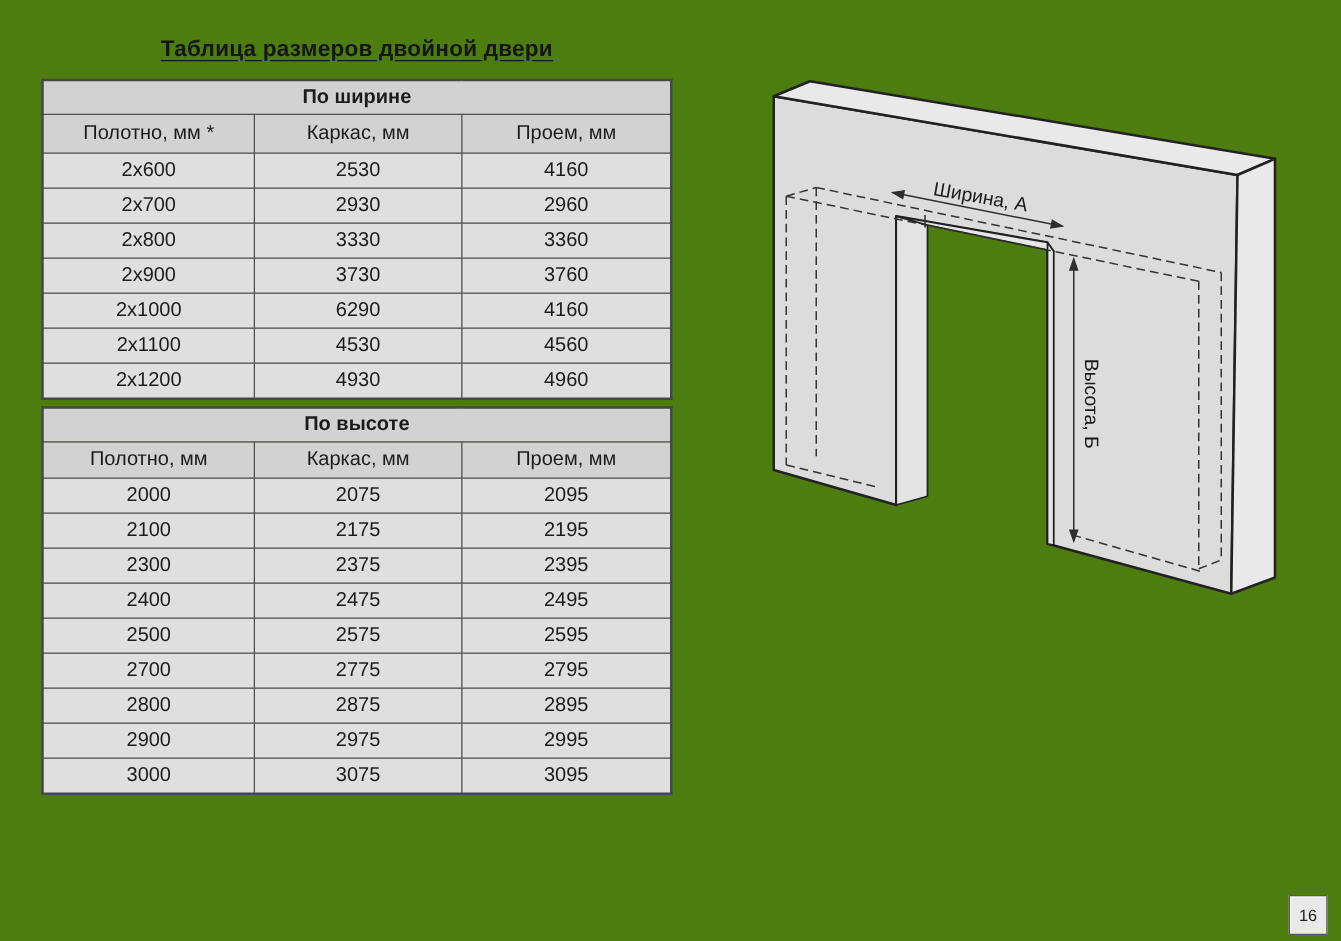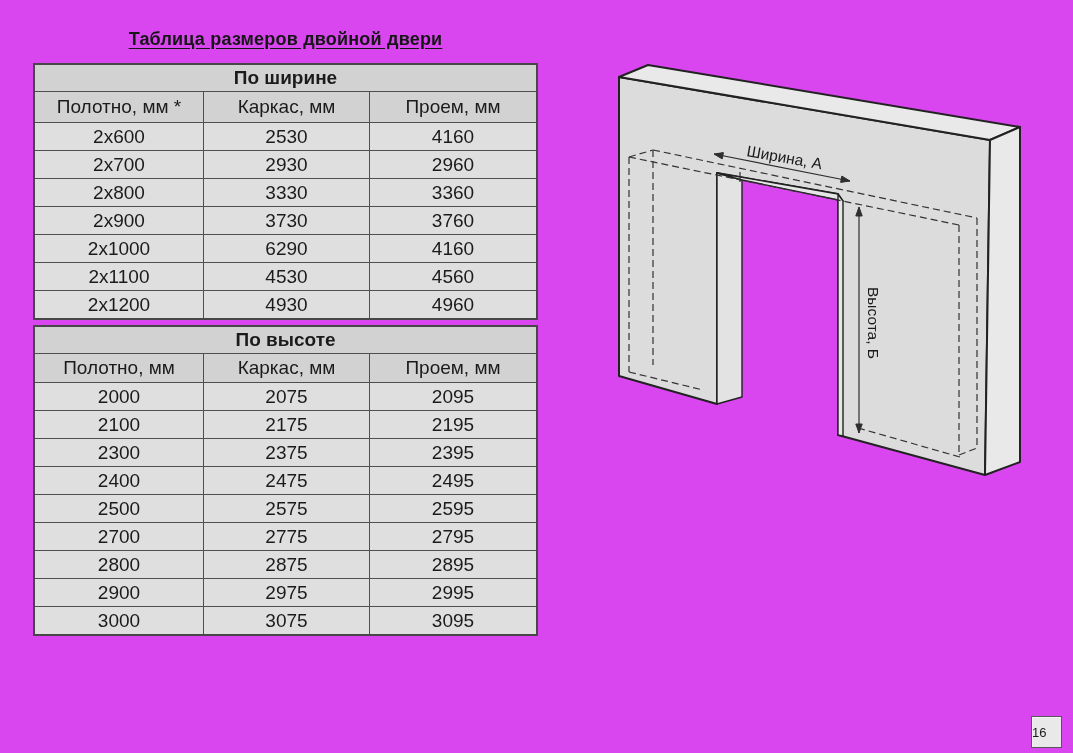--- a/index.html
+++ b/index.html
@@ -11,7 +11,7 @@
   }
   .page{
     position:relative;width:1073px;height:753px;
-    background:#d946ef;overflow:hidden;
+    background:#4d7c0f;overflow:hidden;
   }
   .doc-title{
     position:absolute;left:33px;top:29px;width:505px;

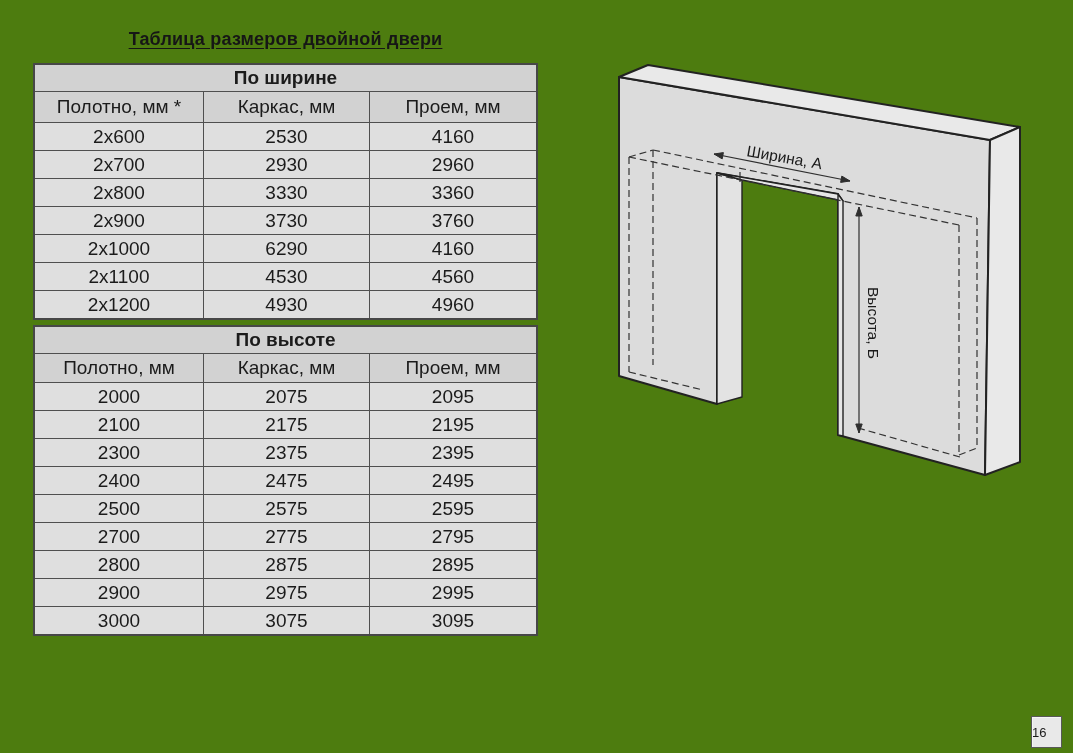--- a/index.html
+++ b/index.html
@@ -22,7 +22,7 @@
   table.dim-table{
     position:absolute;left:33px;width:505px;
     border-collapse:collapse;table-layout:fixed;
-    font-size:19px;color:#1b1b1b;
+    font-size:16px;color:#1b1b1b;
     border:2px solid #474747;
   }
   #width-table{top:63px;}

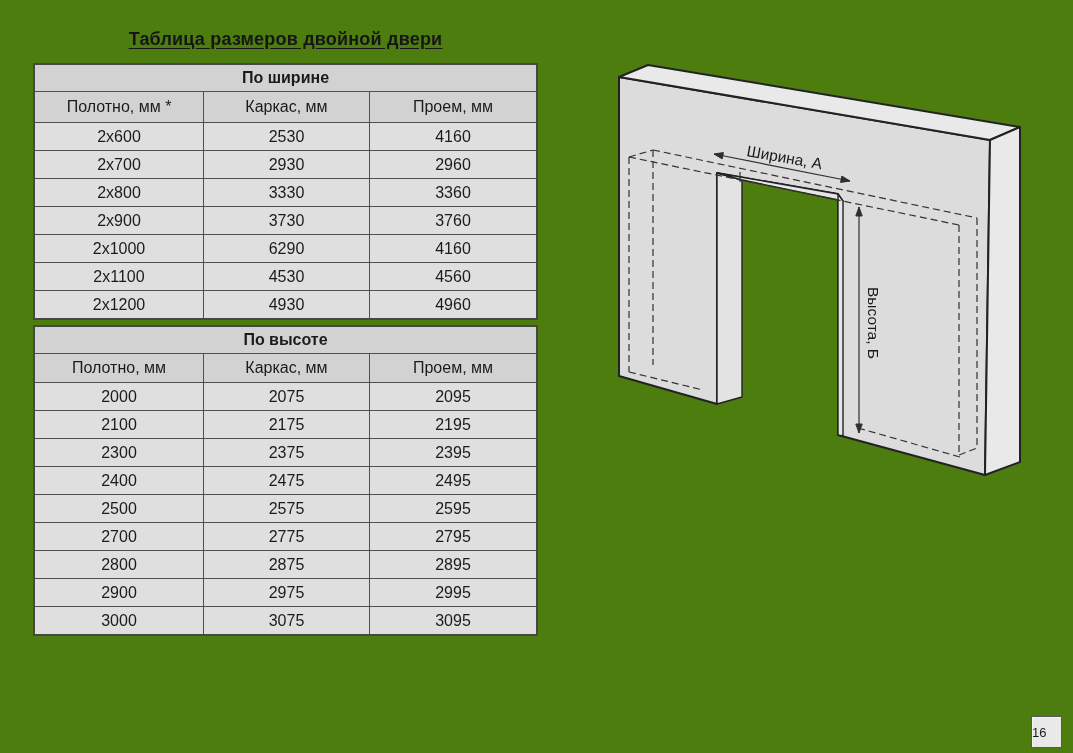--- a/index.html
+++ b/index.html
@@ -41,7 +41,7 @@
     position:absolute;right:11px;bottom:5px;
     width:29px;height:30px;
     border:1px solid #585858;background:#e9e9e9;
-    display:flex;align-items:center;justify-content:flex-start;
+    display:flex;align-items:center;justify-content:center;
     font-size:13px;color:#1b1b1b;
     box-shadow:inset 1px 1px 0 #f5f5f5;
   }

